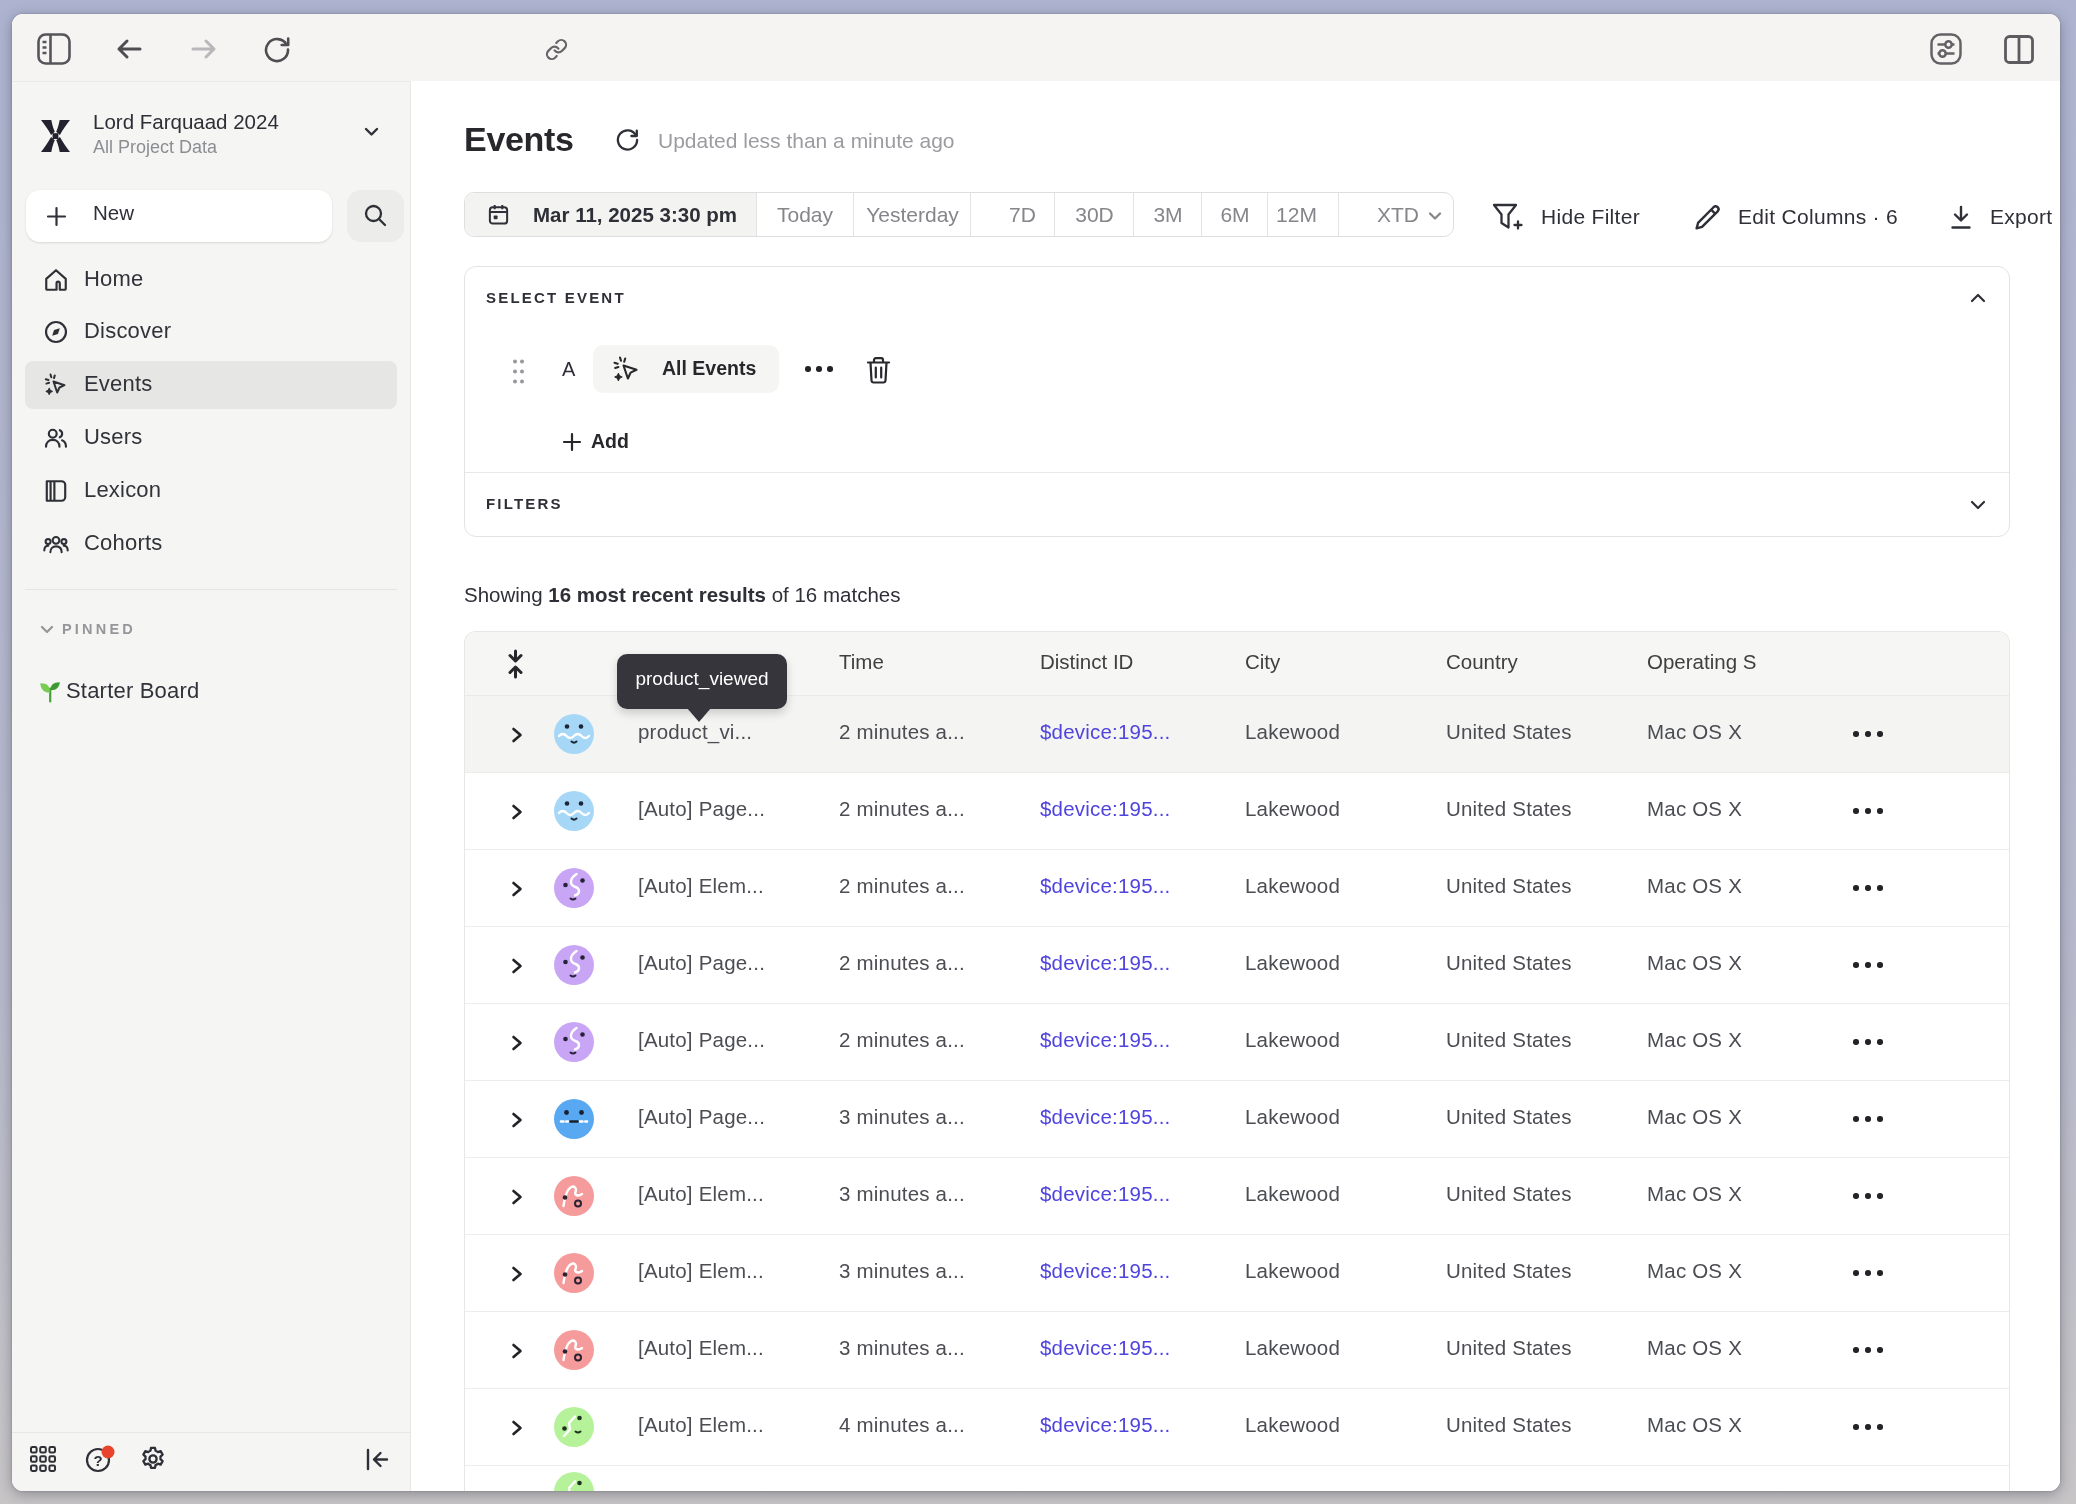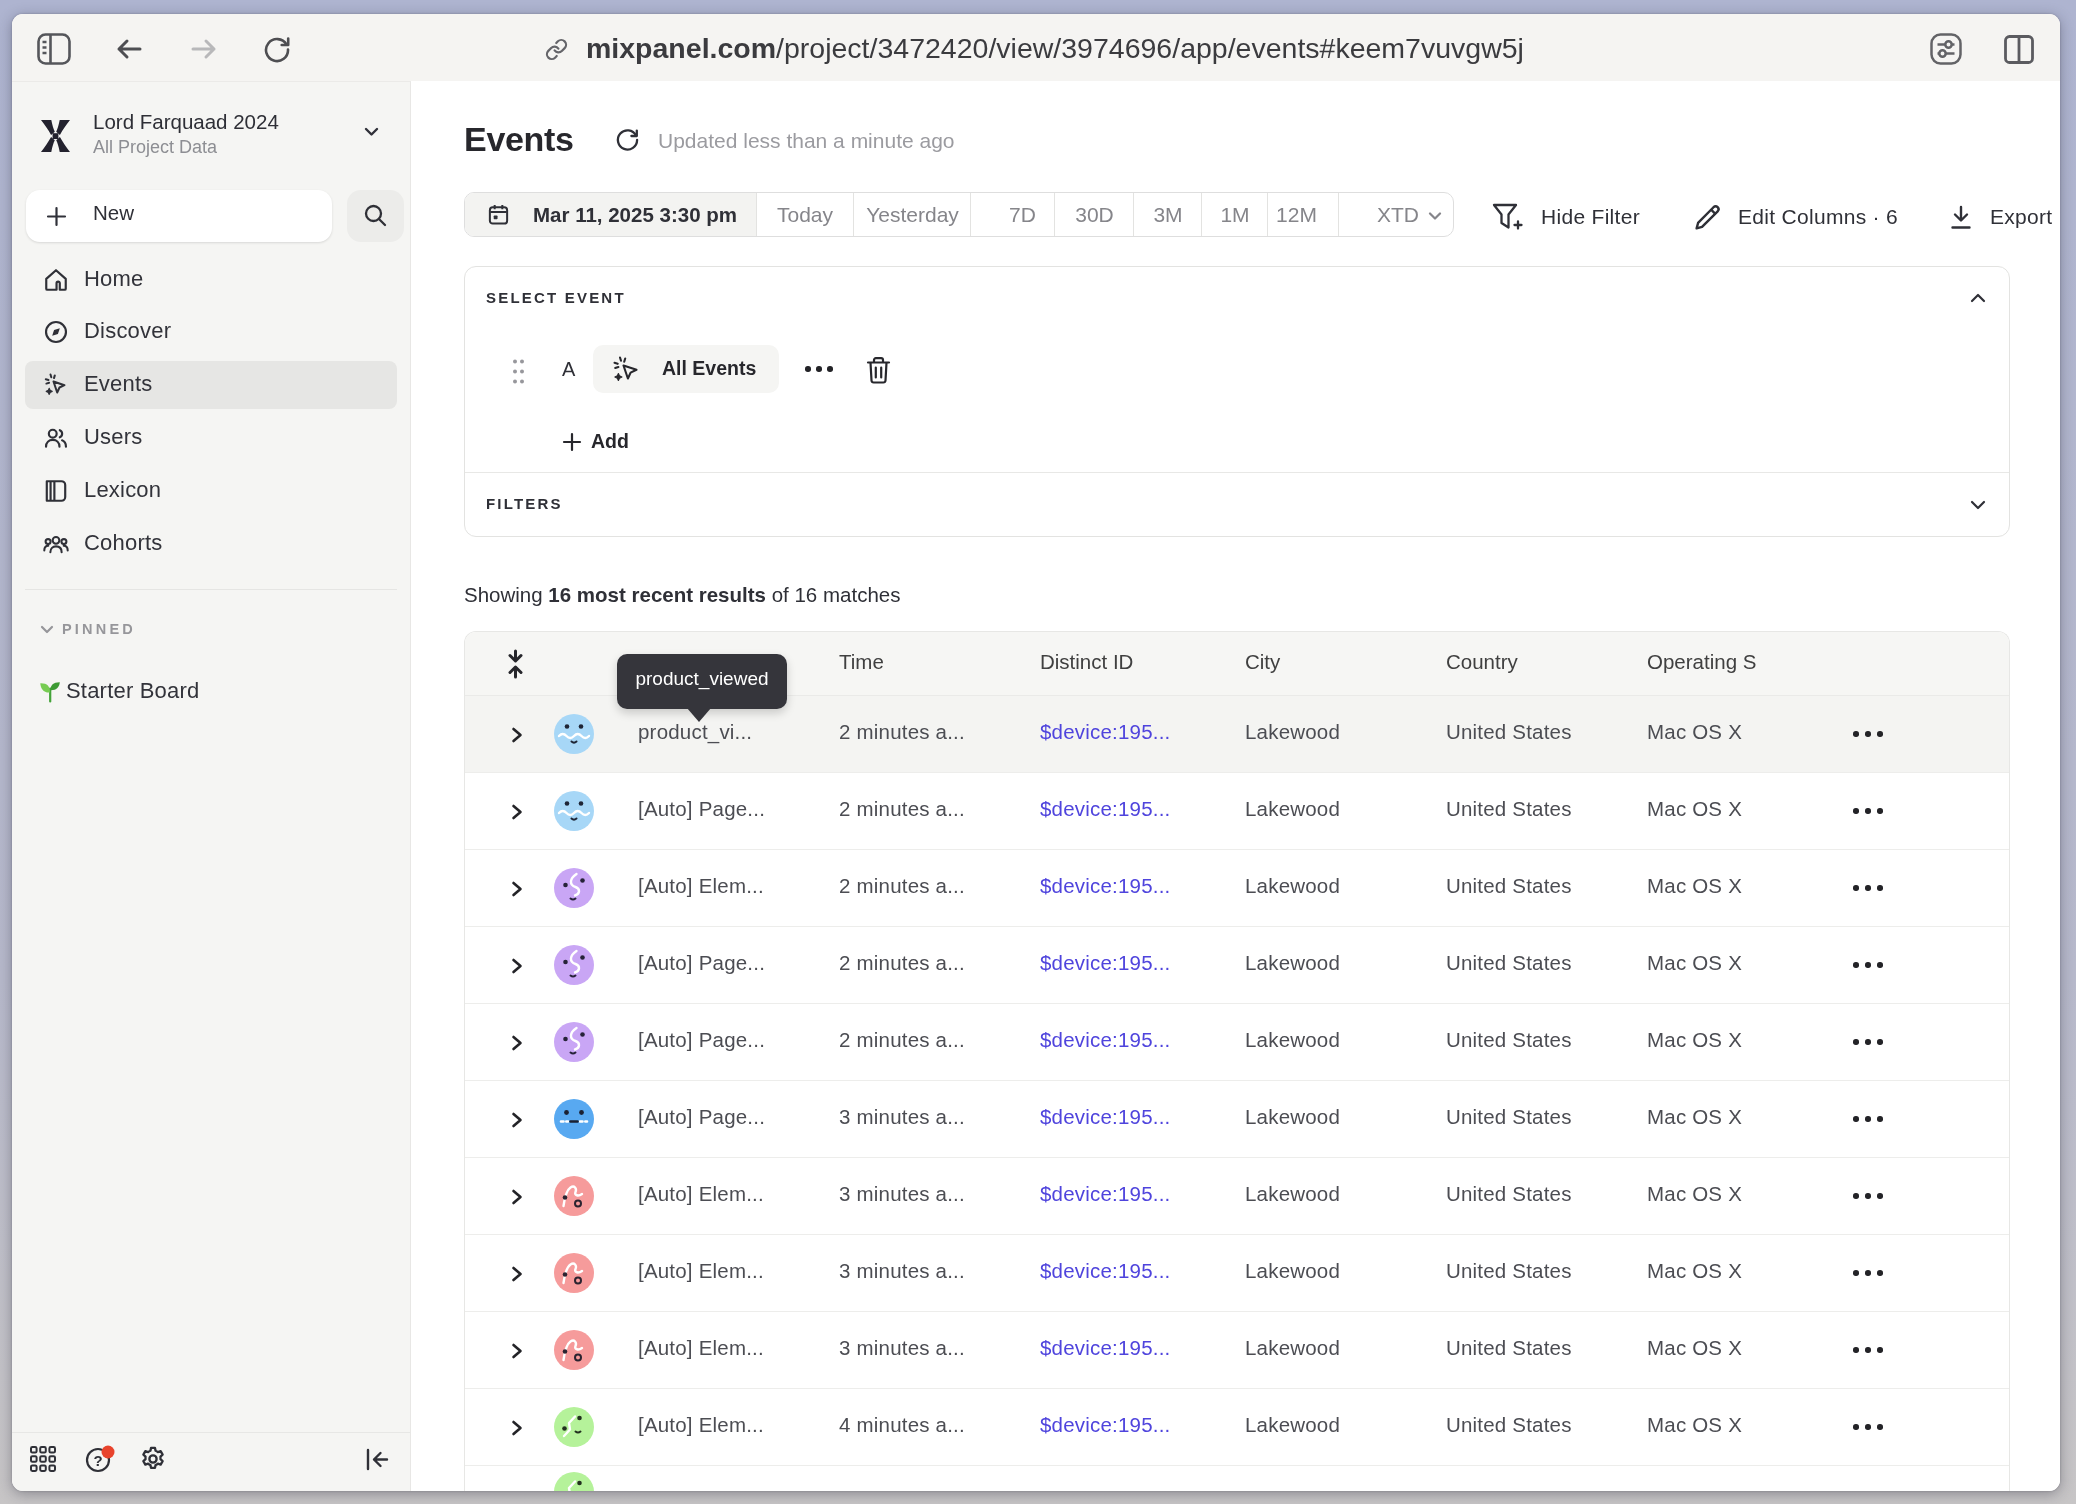--- a/index.html
+++ b/index.html
@@ -44,7 +44,6 @@
         <path d="M10 13a5 5 0 0 0 7.54.54l3-3a5 5 0 0 0-7.07-7.07l-1.72 1.71"></path>
         <path d="M14 11a5 5 0 0 0-7.54-.54l-3 3a5 5 0 0 0 7.07 7.07l1.71-1.71"></path>
       </svg>
-<div class="abs" style="left:574px;top:18px;font-size:28.5px;color:#3b3b3f"><span style="font-weight:700">mixpanel.com</span>/project/3472420/view/3974696/app/events#keem7vuvgw5j</div>
 <svg class="abs" style="left:1918px;top:19px" width="32" height="32" viewBox="0 0 32 32" fill="none" stroke="#636367" stroke-width="2.5">
         <rect x="1.5" y="1.5" width="29" height="29" rx="9"></rect>
         <line x1="7.5" y1="11.5" x2="24.5" y2="11.5"></line>

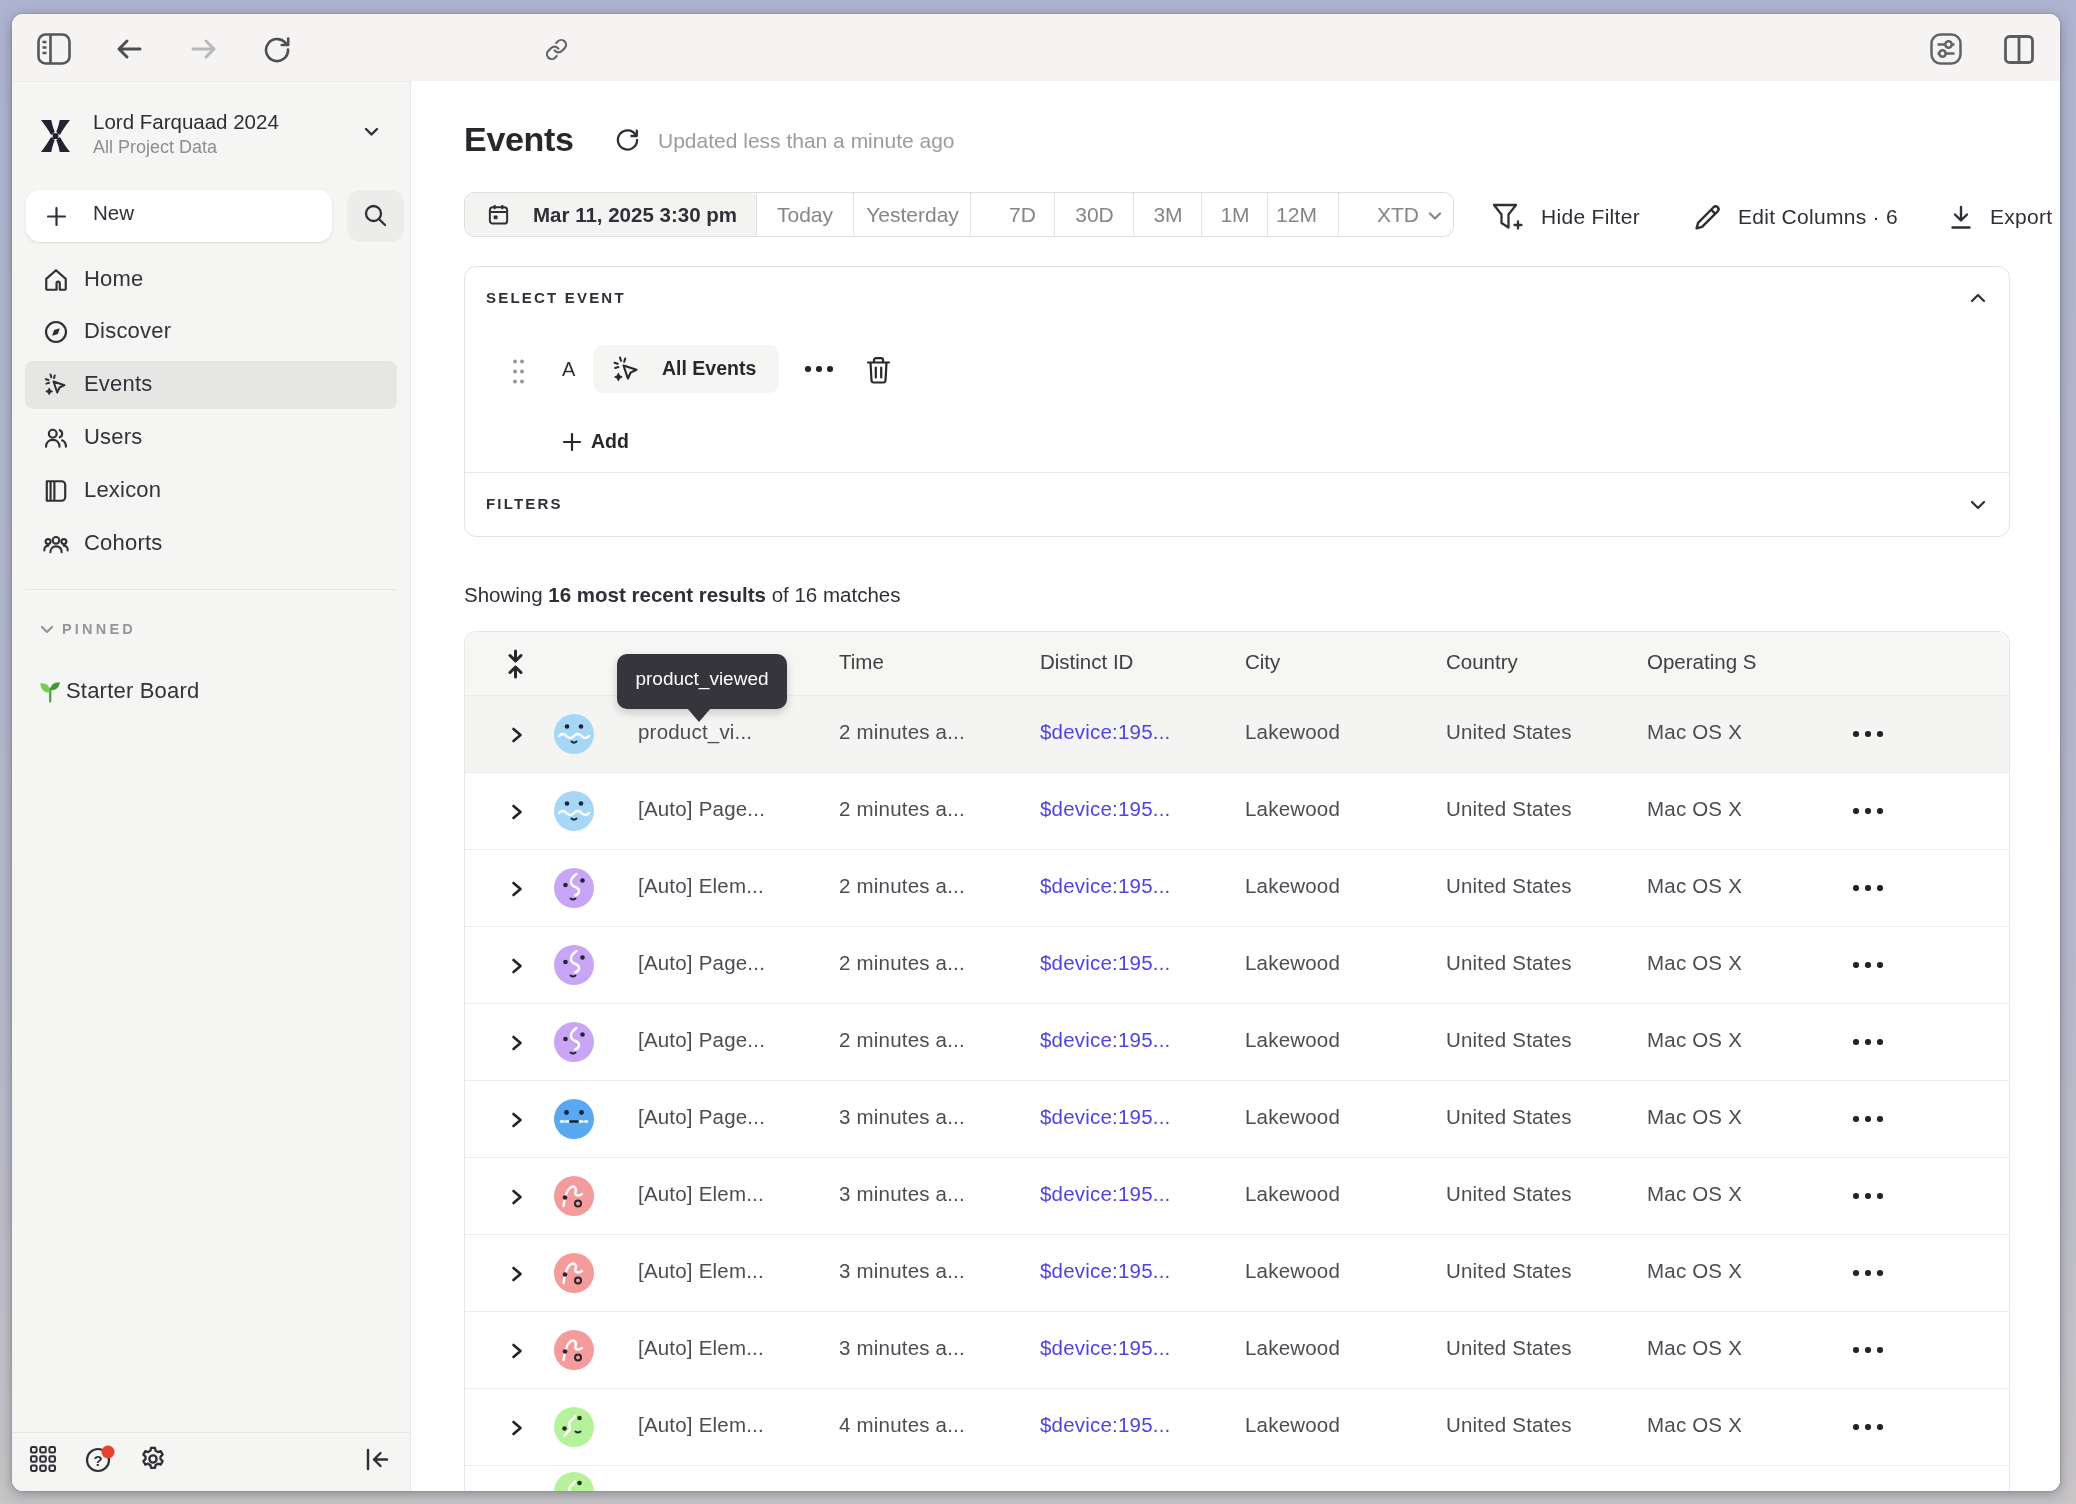--- a/index.html
+++ b/index.html
@@ -176,7 +176,7 @@
 <div class="abs seg" style="left:526px;width:64px">7D</div>
 <div class="abs seg" style="left:591px;width:78px">30D</div>
 <div class="abs seg" style="left:670px;width:67px">3M</div>
-<div class="abs seg" style="left:738px;width:65px">1M</div>
+<div class="abs seg" style="left:738px;width:65px">6M</div>
 <div class="abs seg" style="left:790px;width:84px">12M</div>
 <div class="abs seg" style="left:884px;width:70px;border-right:none;text-align:right">XTD</div>
 <svg class="abs" style="left:963px;top:19px" width="14" height="9" viewBox="0 0 14 9" fill="none" stroke="#85858a" stroke-width="2.2" stroke-linecap="round" stroke-linejoin="round">

